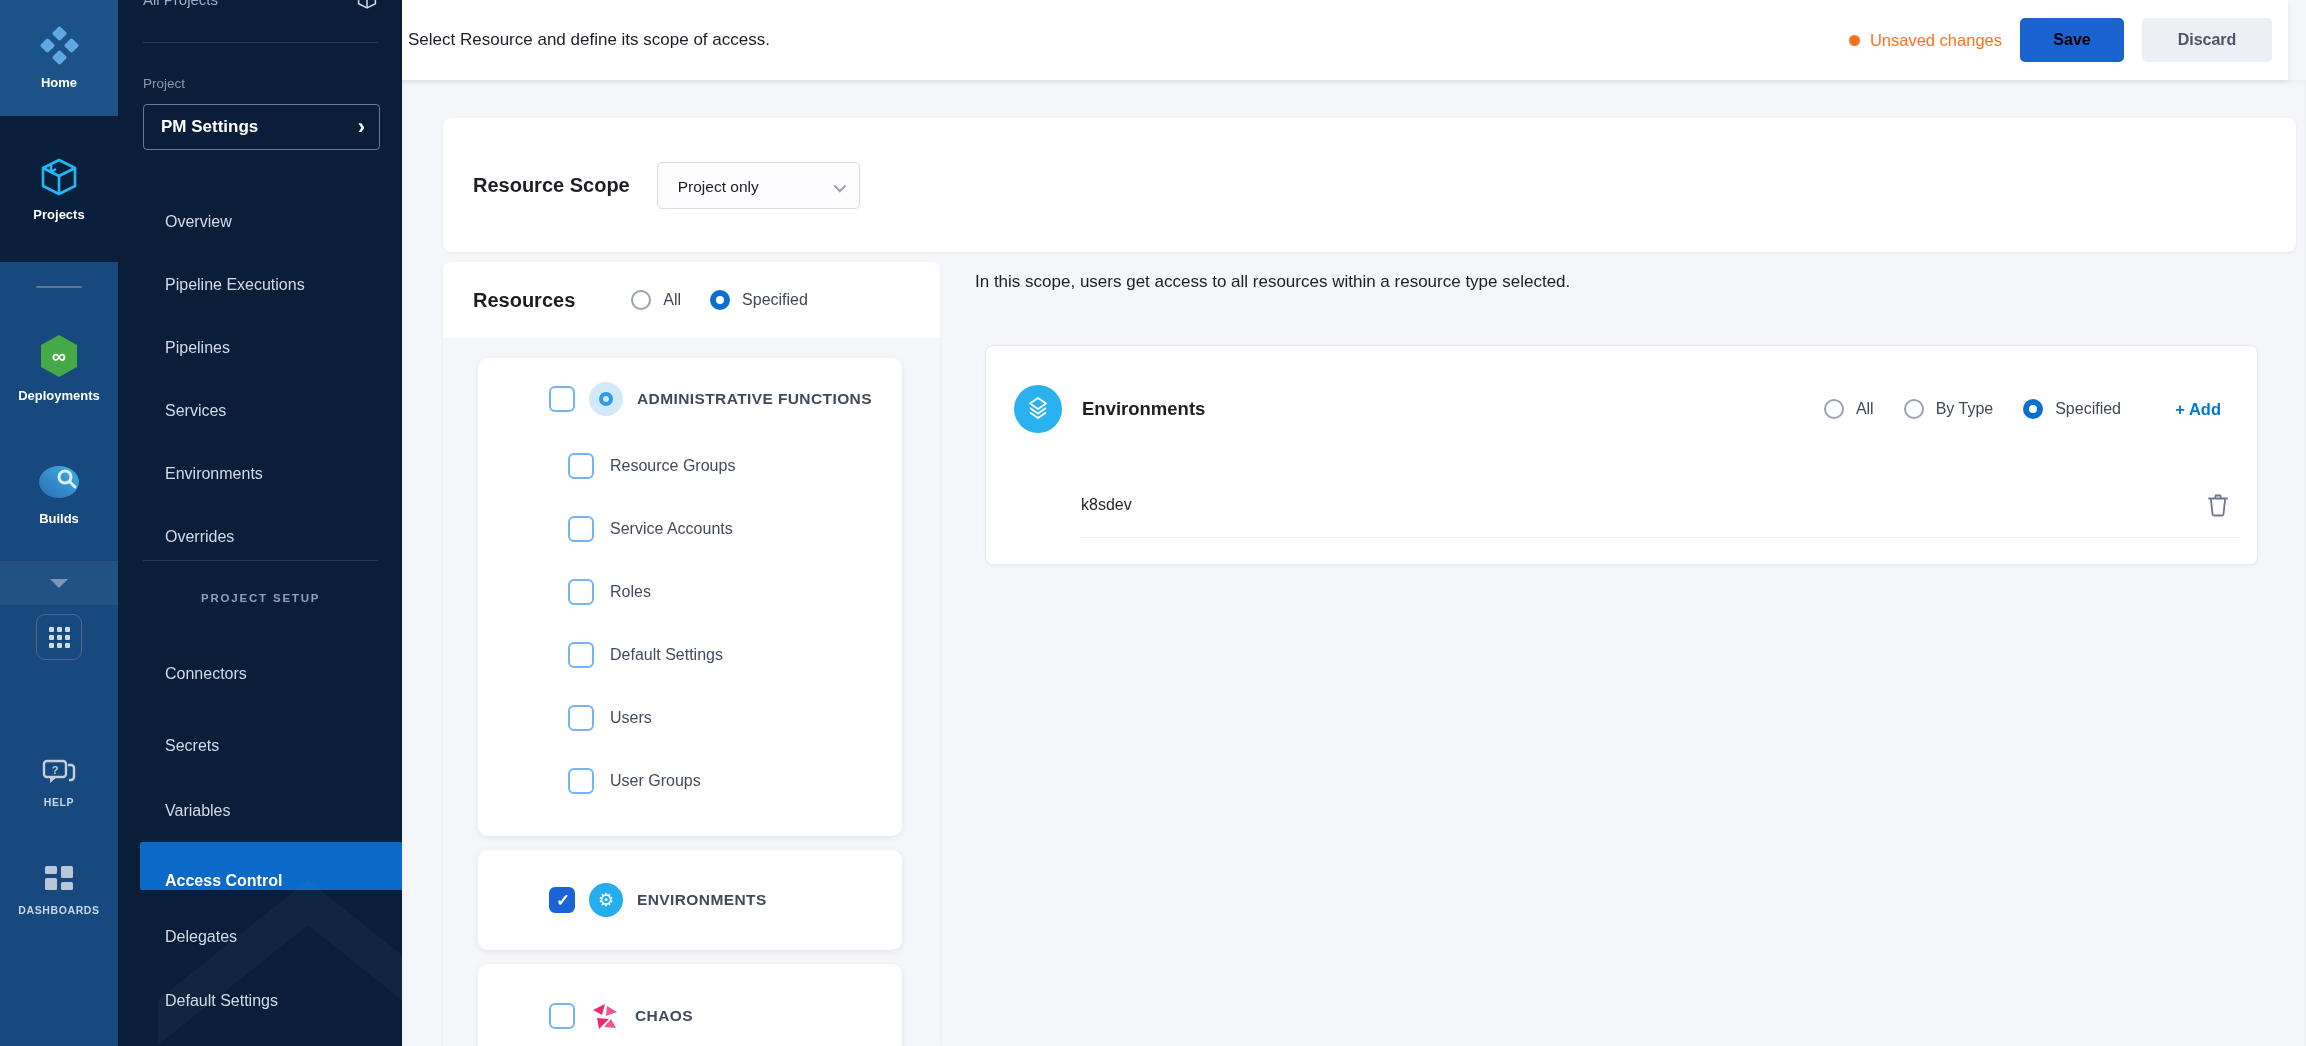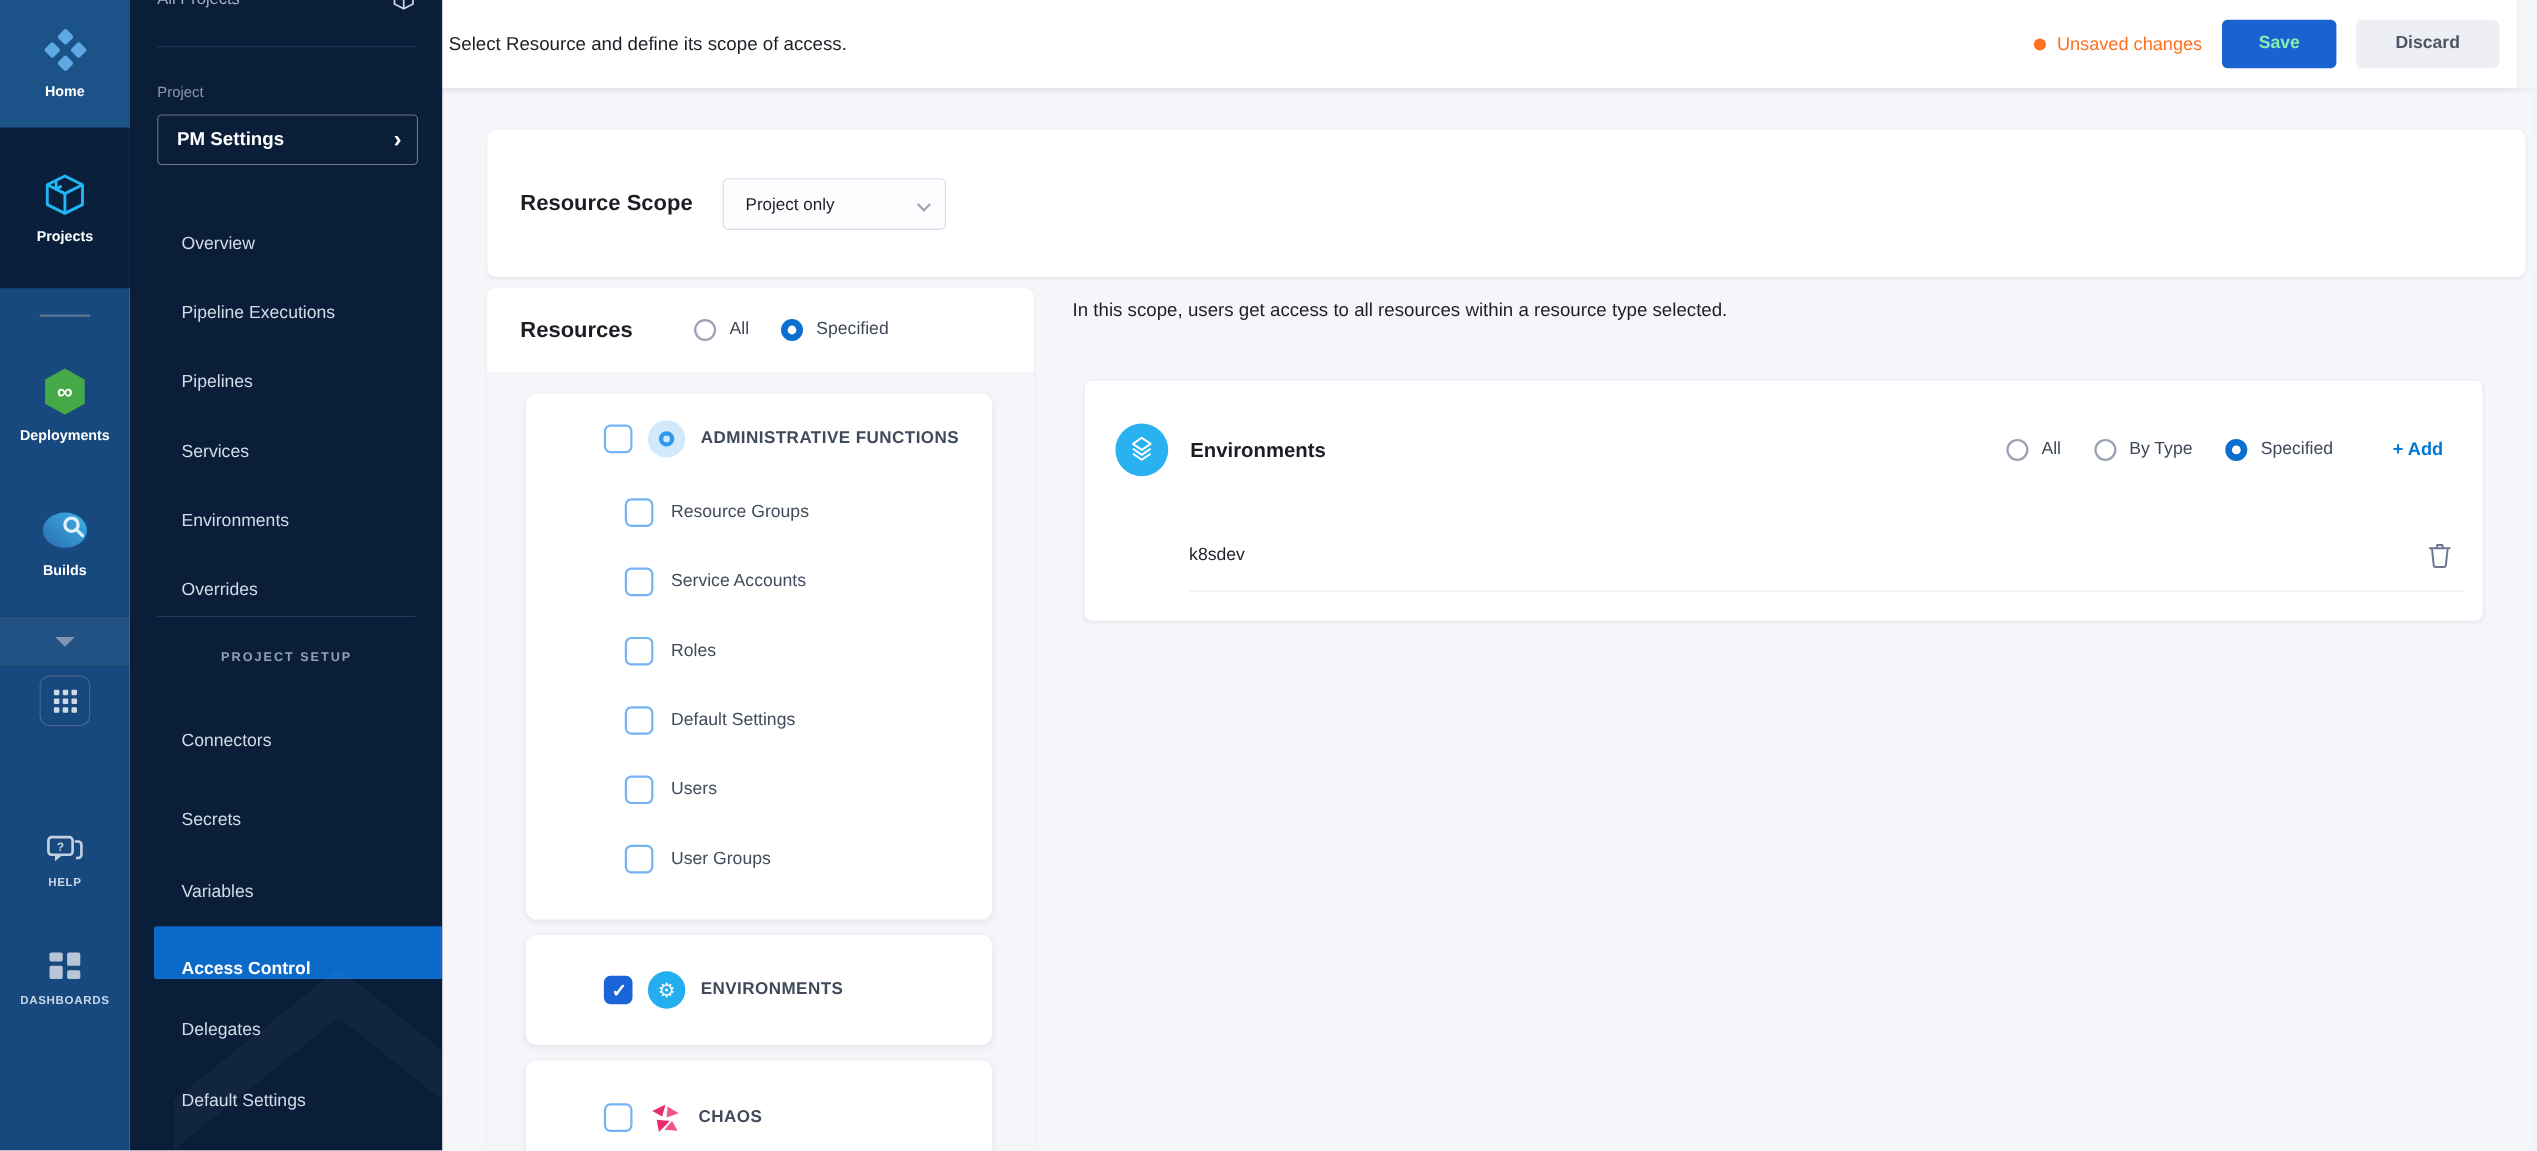--- a/index.html
+++ b/index.html
@@ -47,7 +47,7 @@
   #unsaved { display:flex; align-items:center; gap:10px; color:#ff7020; font-size:16.5px; }
   #unsaved .dot { width:11px; height:11px; border-radius:50%; background:#ff7020; }
   .btn { height:44px; border:none; border-radius:5px; font-family:"Liberation Sans",sans-serif; font-size:16px; font-weight:700; cursor:pointer; }
-  #save-btn { width:104px; background:#1a62d2; color:#86efac; }
+  #save-btn { width:104px; background:#1a62d2; color:#000000; }
   #discard-btn { width:130px; background:#edeff4; color:#4e5666; }
 
   #content { left:402px; top:80px; width:1904px; height:966px; background:#f5f6fa; box-shadow:inset 0 3px 4px rgba(60,70,90,.05); }

